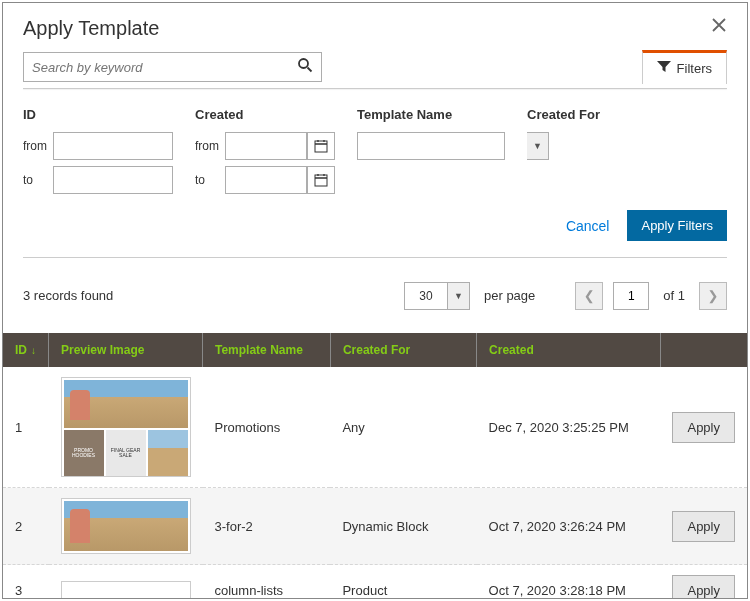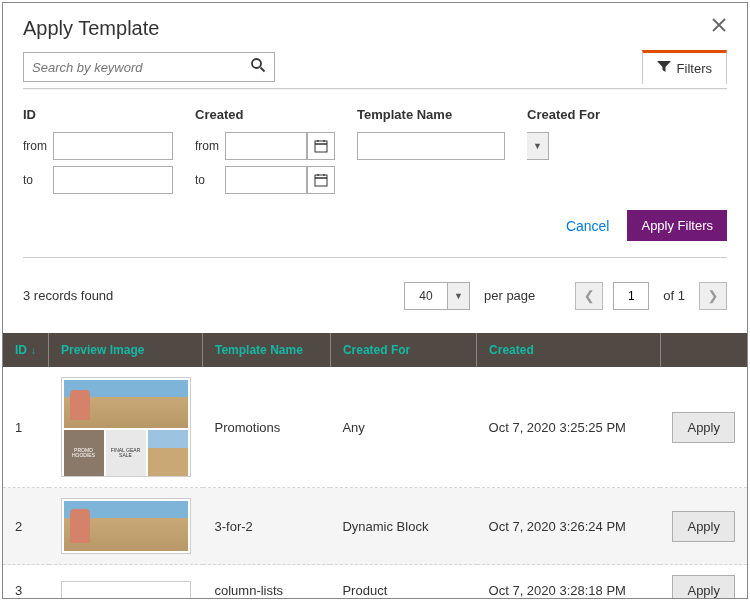--- a/index.html
+++ b/index.html
@@ -9,7 +9,7 @@
 .title{font-size:20px;color:#333;font-weight:400}
 .close{cursor:pointer;color:#666;font-size:16px}
 .toolbar{display:flex;justify-content:space-between;align-items:center;padding:0 20px 4px}
-.search{border:1px solid #adadad;background:#fff;display:flex;align-items:center;width:252px;height:30px;padding:0 8px;position:relative}
+.search{border:1px solid #adadad;background:#fff;display:flex;align-items:center;width:299px;height:30px;padding:0 8px;position:relative}
 .search input{border:0;outline:0;flex:1;font-style:italic;color:#888;font-size:13px}
 .search-icon{color:#333;font-size:16px}
 .filters-tab{border:1px solid #ccc;border-top:3px solid #e04f00;border-bottom:0;padding:8px 14px;display:flex;gap:6px;font-size:13px;color:#333;cursor:pointer}

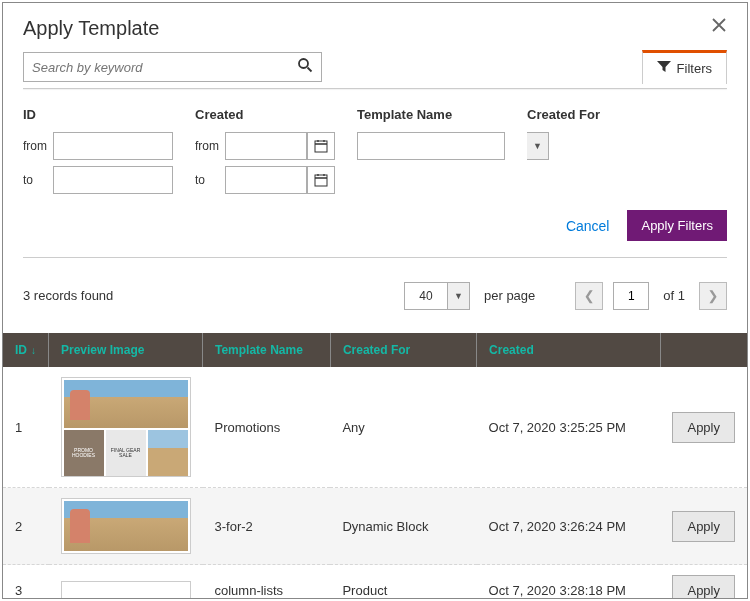--- a/index.html
+++ b/index.html
@@ -28,7 +28,7 @@
 .select-btn{border:1px solid #adadad;border-left:0;height:28px;width:22px;background:#efefef;display:flex;align-items:center;justify-content:center;cursor:pointer;font-size:9px;color:#555}
 .actions{display:flex;justify-content:flex-end;gap:18px;padding:6px 20px 16px;align-items:center}
 .cancel{color:#007bdb;cursor:pointer;font-size:14px}
-.apply-btn{background:#701a75;color:#fff;border:0;padding:8px 14px;cursor:pointer;font-size:13px}
+.apply-btn{background:#0369a1;color:#fff;border:0;padding:8px 14px;cursor:pointer;font-size:13px}
 .divider2{height:1px;background:#ccc;margin:0 20px}
 .pager{display:flex;align-items:center;padding:14px 20px;gap:10px}
 .records{flex:0 0 auto;color:#333;font-size:13px}

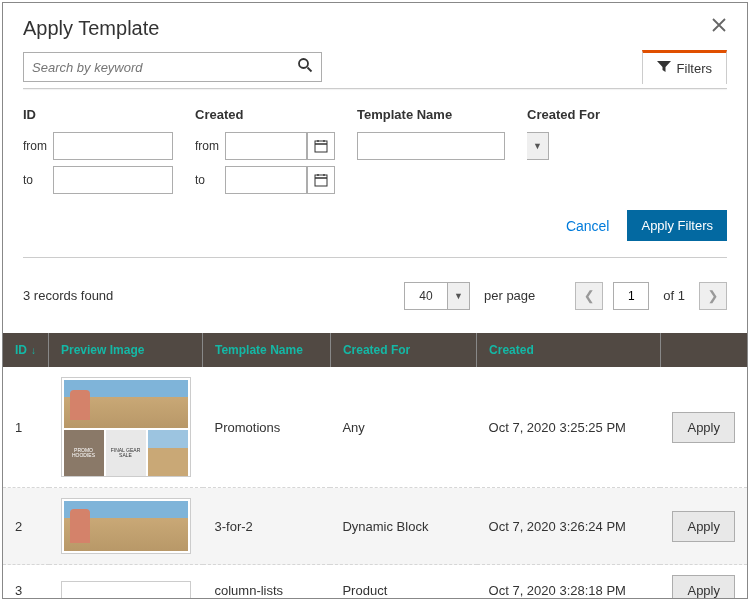--- a/index.html
+++ b/index.html
@@ -155,7 +155,7 @@
     <div class="records">3 records found</div>
     <div class="pspacer"></div>
     <div class="pp-sel">
-      <div class="pp-box">40</div>
+      <div class="pp-box">30</div>
       <div class="pp-btn">▼</div>
     </div>
     <span class="pp-lbl">per page</span>

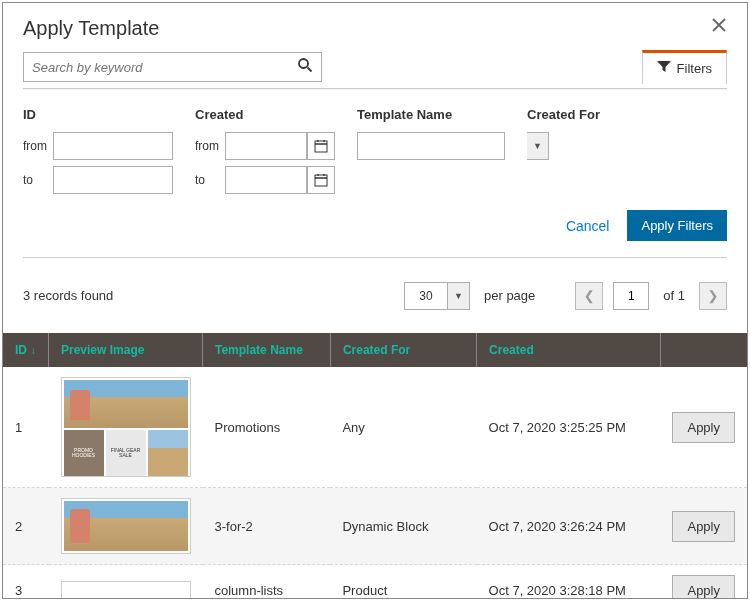--- a/index.html
+++ b/index.html
@@ -41,7 +41,7 @@
 .pg-in{border:1px solid #adadad;height:28px;width:36px;text-align:center;font-size:12px}
 .of{font-size:13px;color:#333;margin:16px 4px}
 table{width:100%;border-collapse:collapse}
-thead th{background:#514943;color:#14b8a6;text-align:left;font-weight:700;padding:10px 12px;font-size:12px;border-right:1px solid #888}
+thead th{background:#514943;color:#84cc16;text-align:left;font-weight:700;padding:10px 12px;font-size:12px;border-right:1px solid #888}
 thead th:last-child{border-right:0}
 thead th.id{width:45px}
 thead th.img{width:150px}

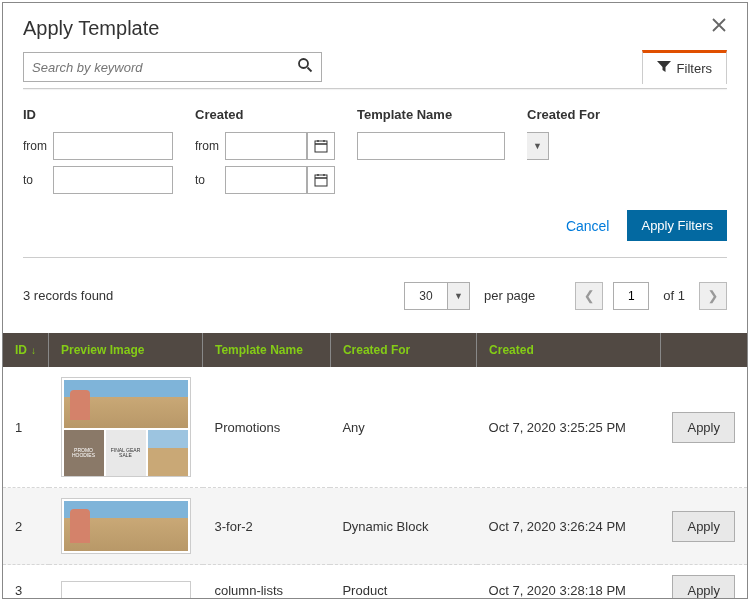--- a/index.html
+++ b/index.html
@@ -191,7 +191,7 @@
         </td>
         <td>Promotions</td>
         <td>Any</td>
-        <td>Oct 7, 2020 3:25:25 PM</td>
+        <td>Dec 7, 2020 3:25:25 PM</td>
         <td><button class="applyb">Apply</button></td>
       </tr>
       <tr class="alt">

